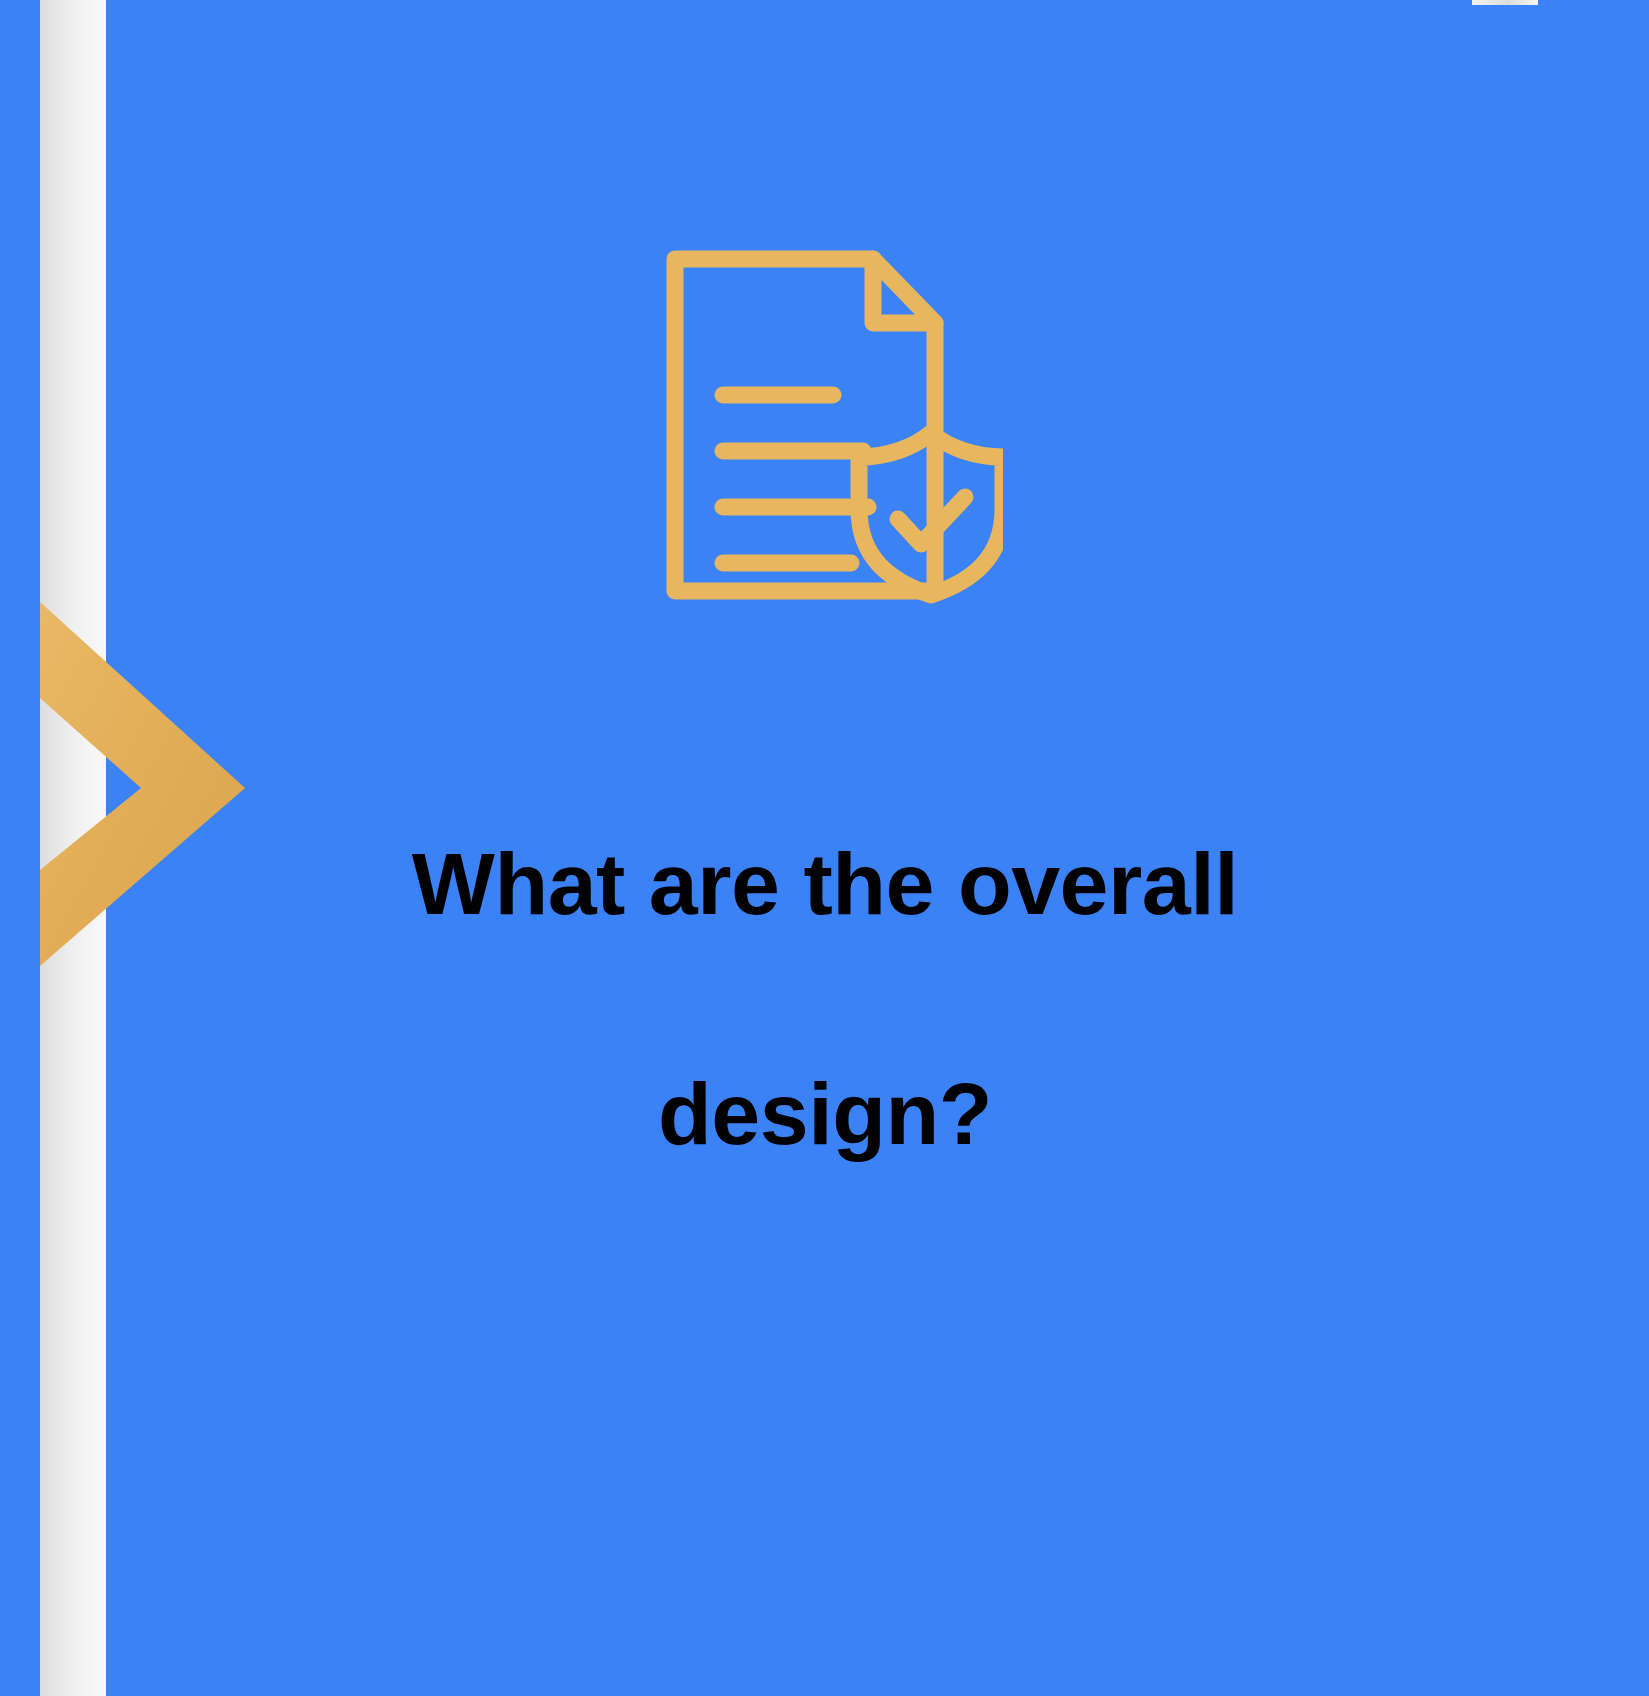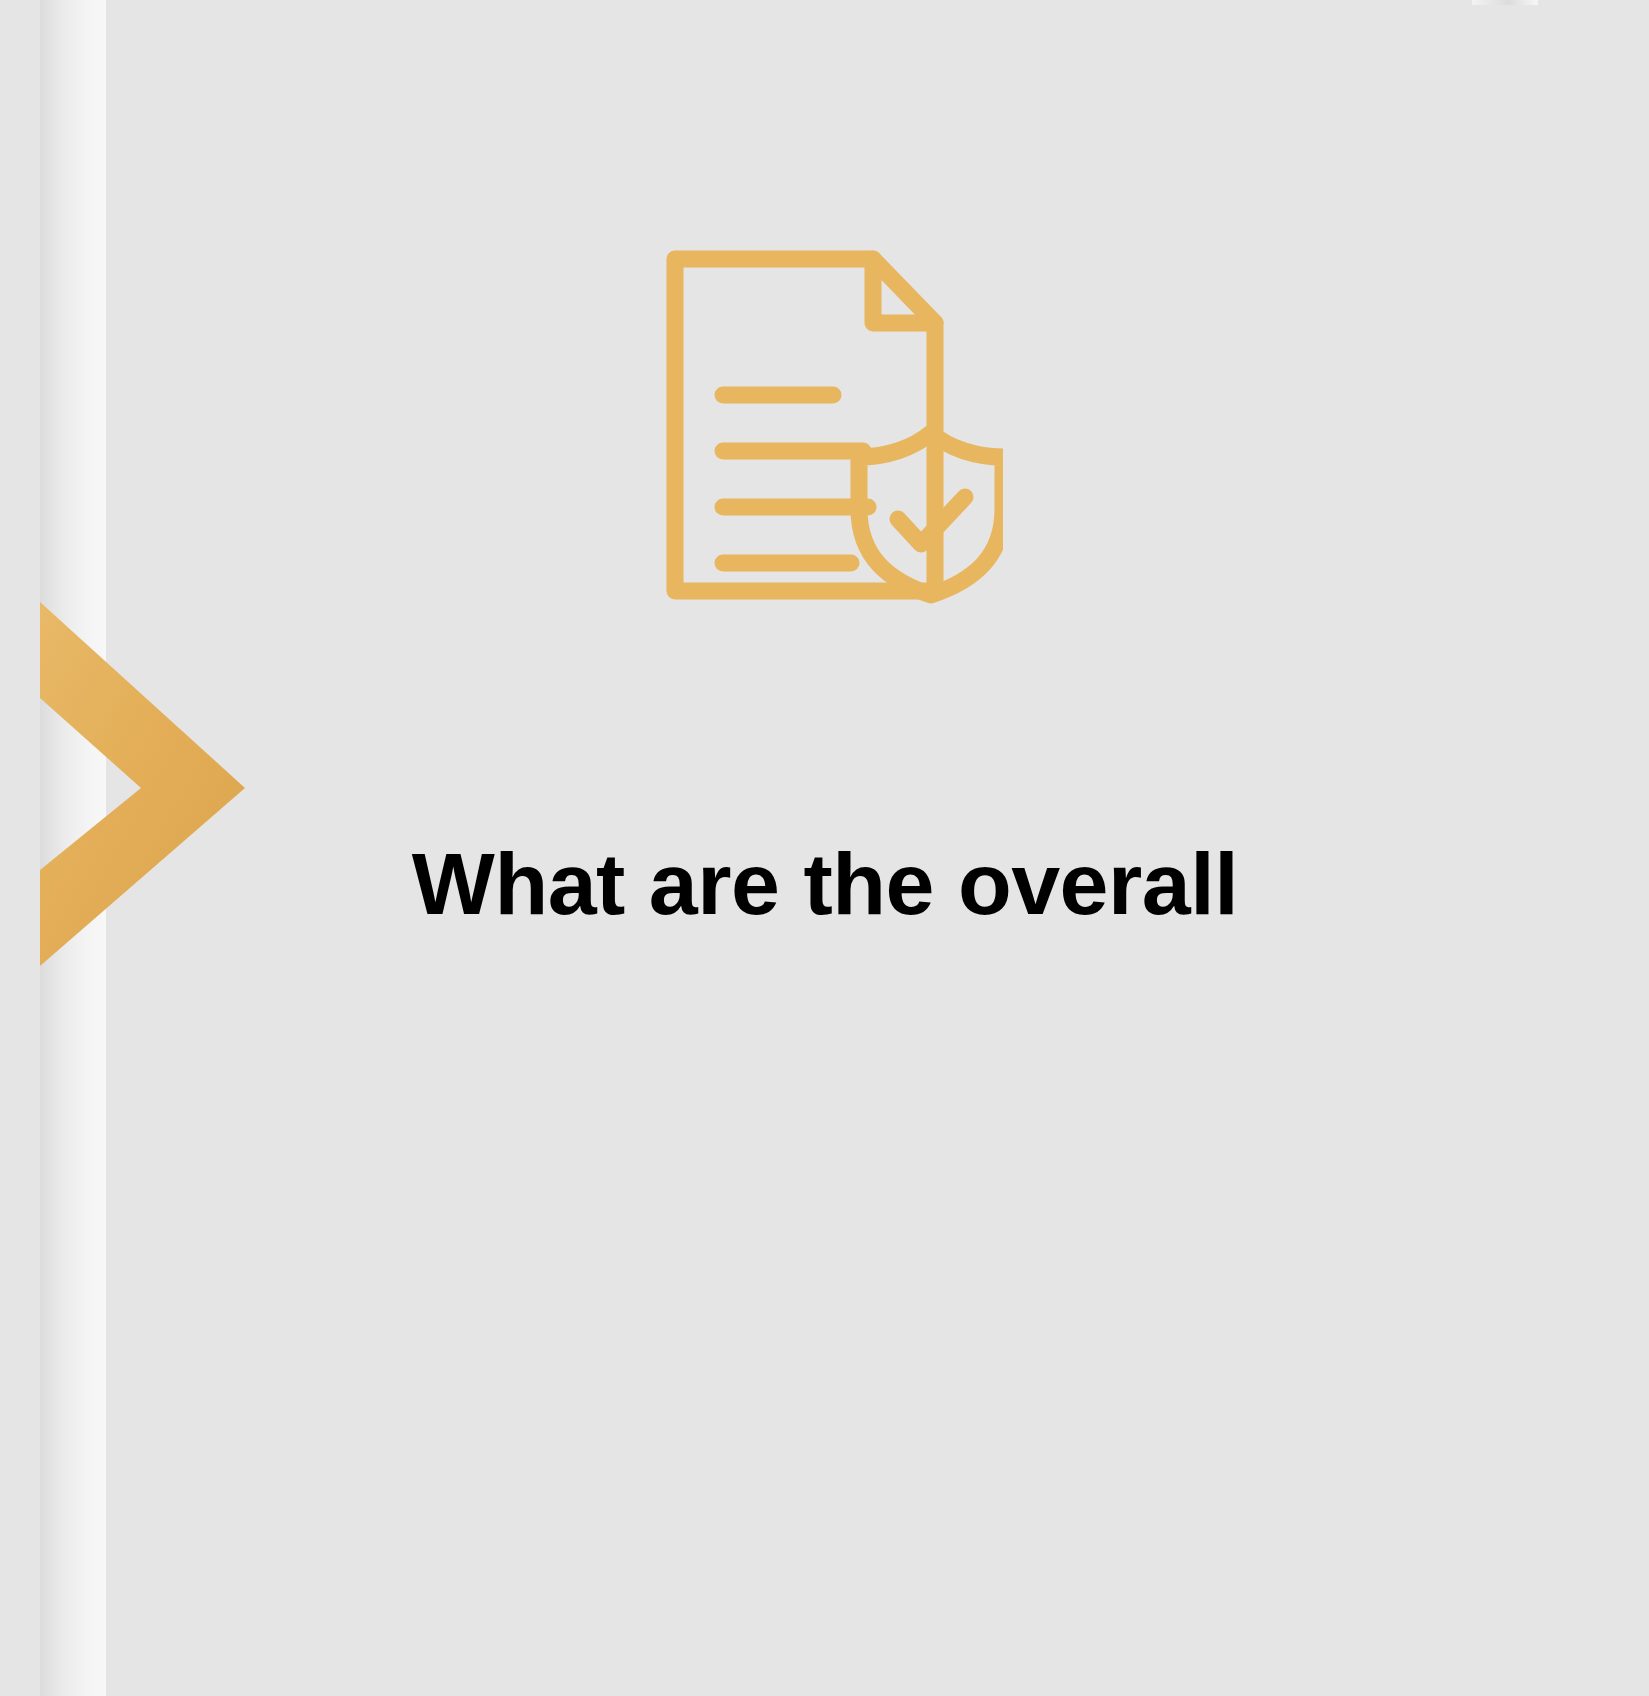--- a/index.html
+++ b/index.html
@@ -19,7 +19,7 @@
     position: relative;
     width: 1649px;
     height: 1696px;
-    background: #e5e5e5;
+    background: #3b82f6;
     overflow: hidden;
   }
 

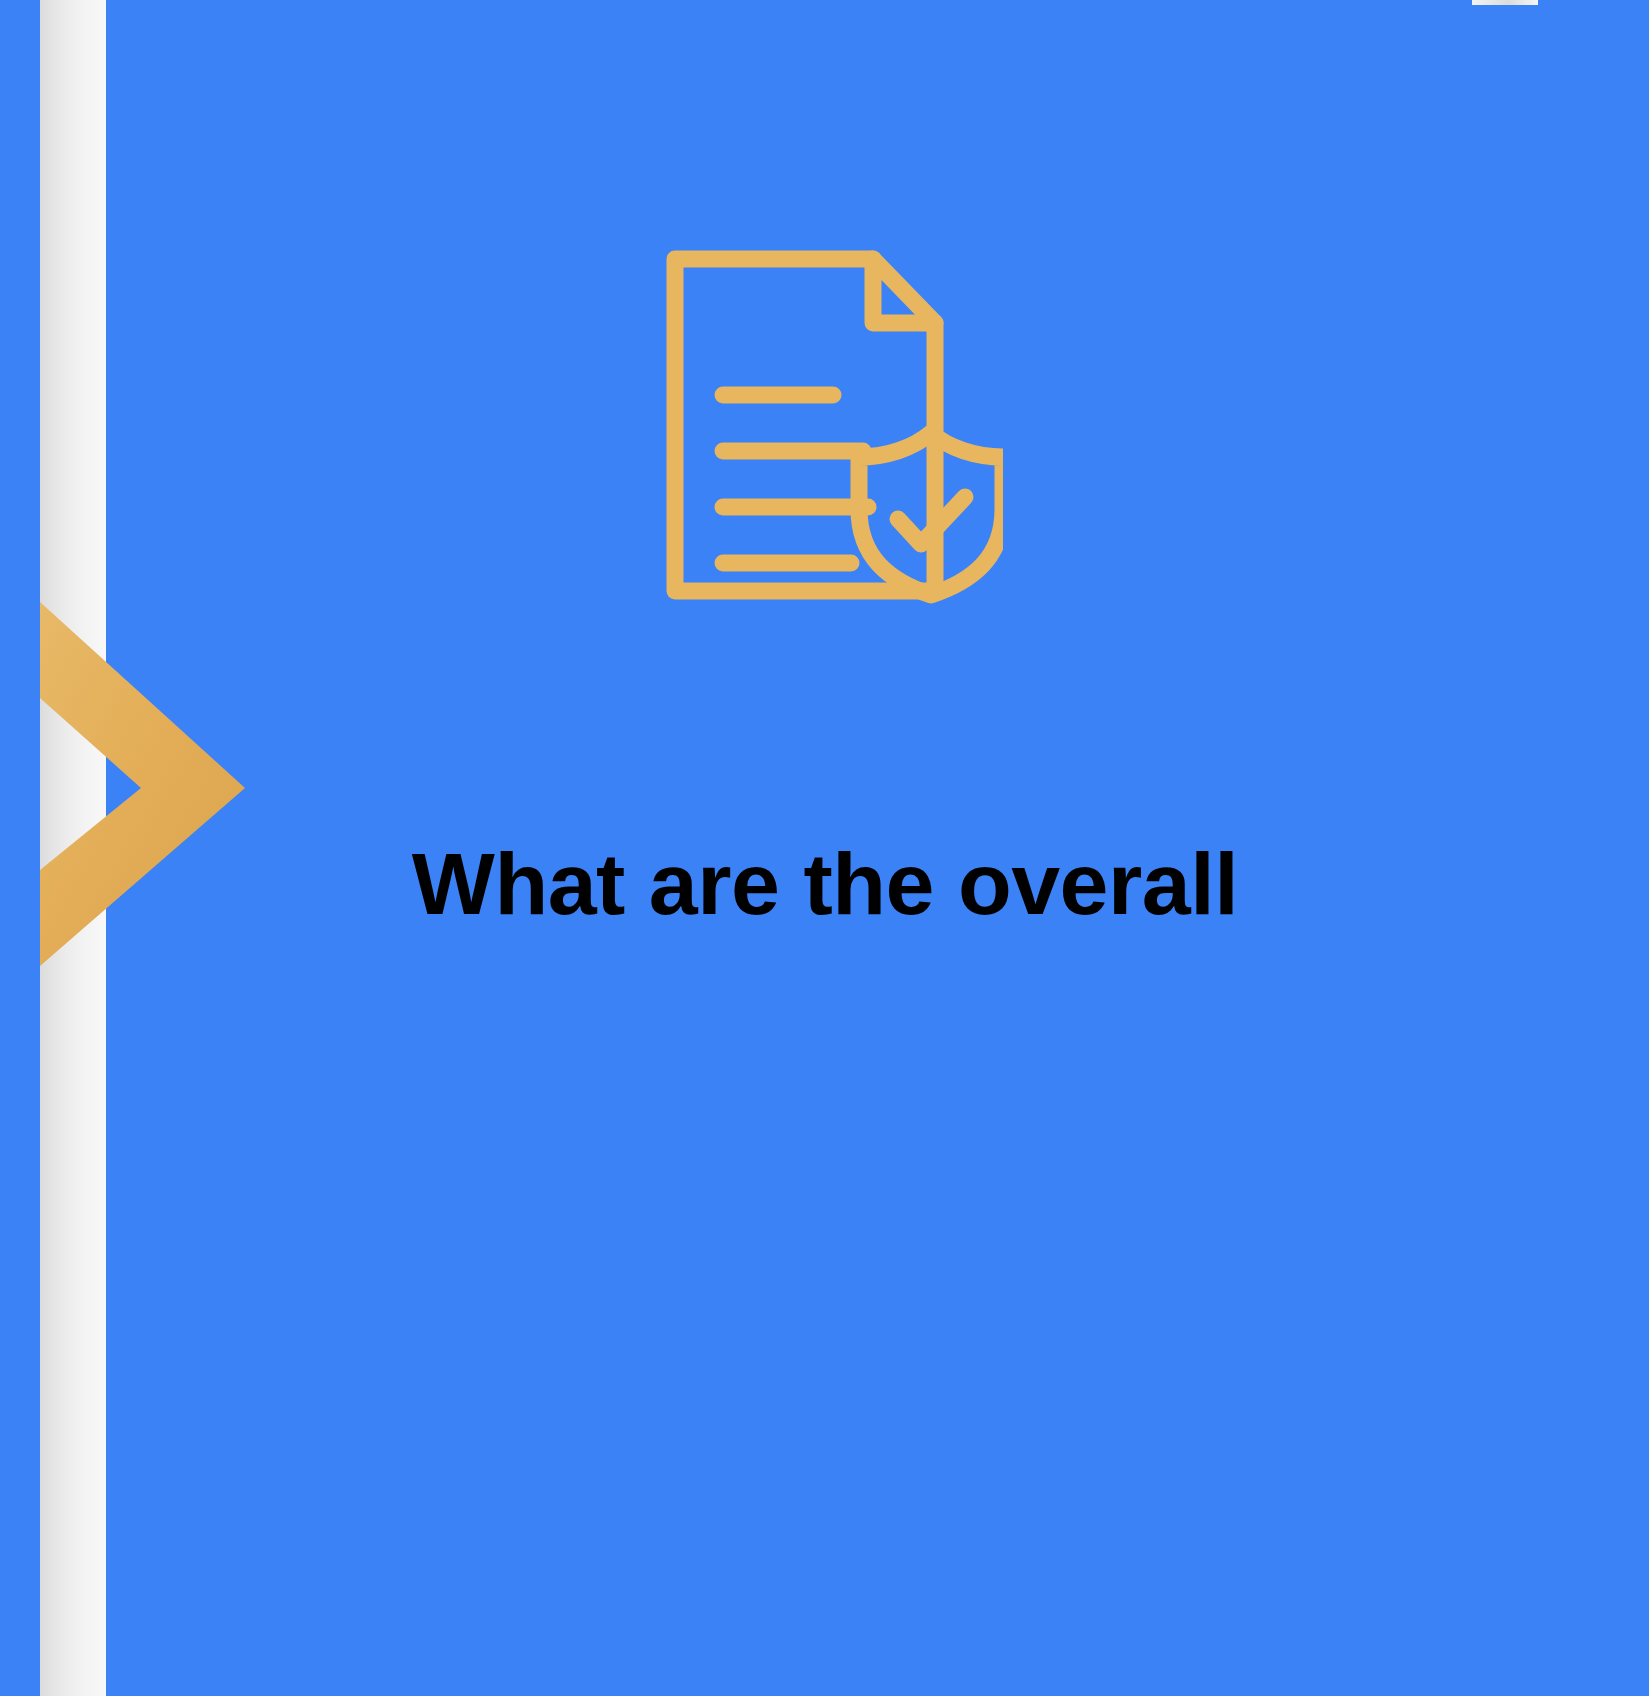--- a/index.html
+++ b/index.html
@@ -127,7 +127,7 @@
     </svg>
   </div>
 
-  <div class="heading"><span>What are the overall</span><br><br></div>
+  <div class="heading"><span>What are the overall</span><br><br><span>design?</span></div>
 
 </div>
 

